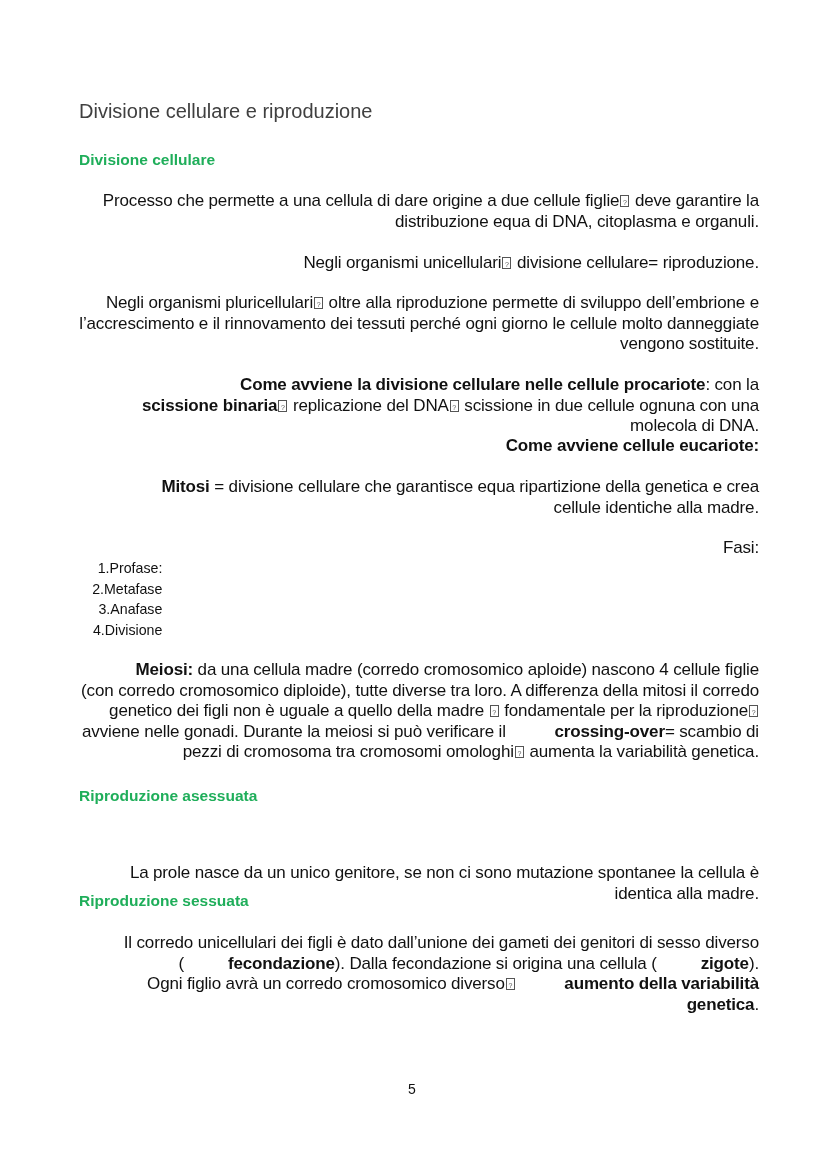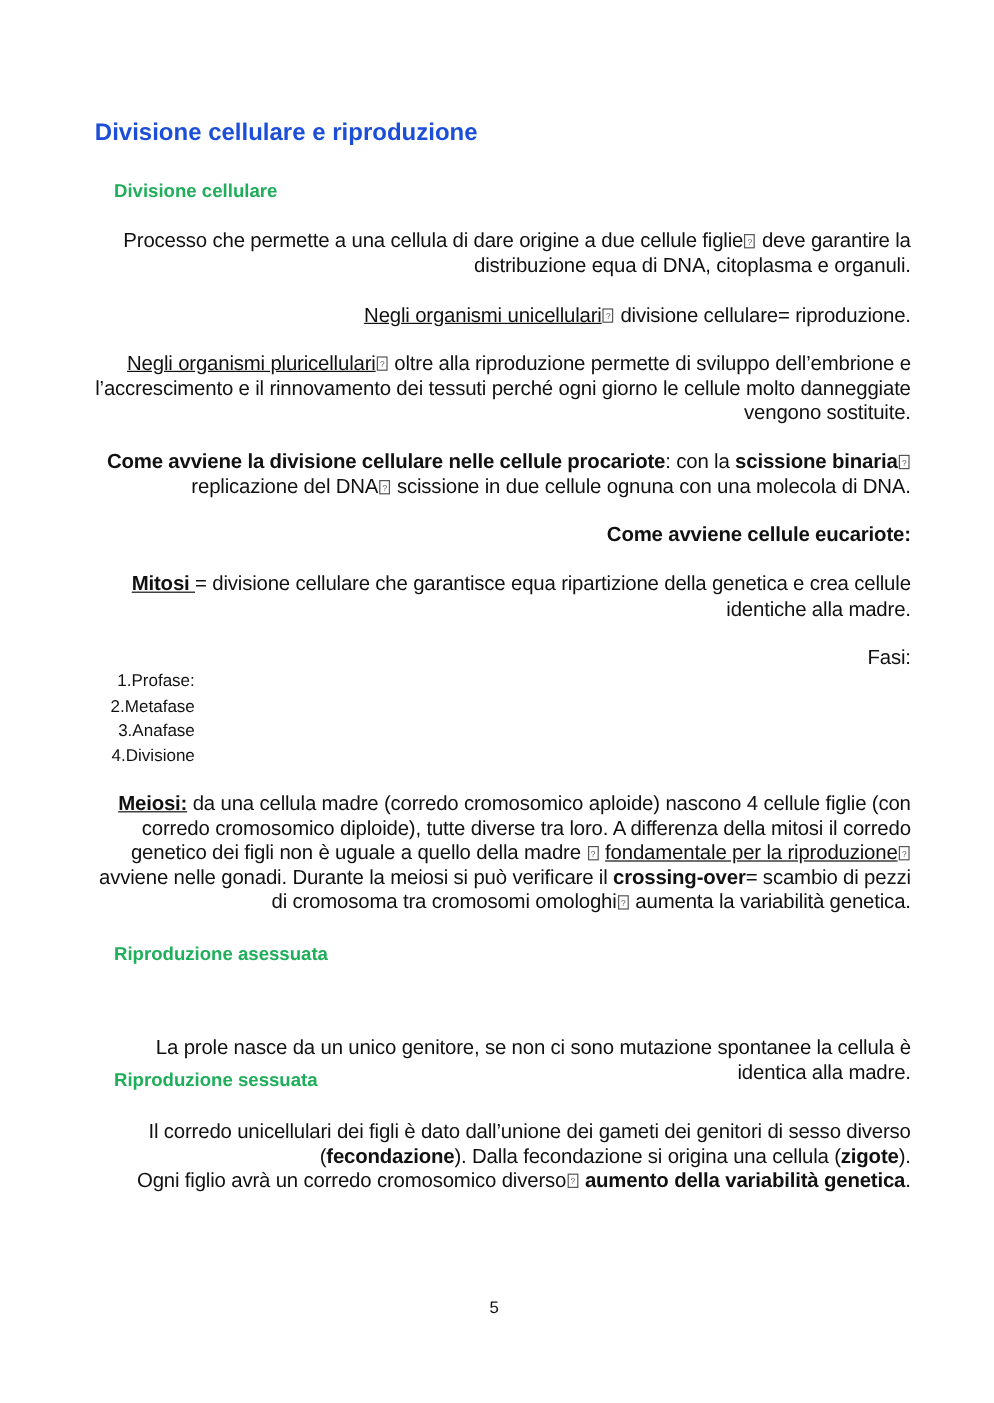--- a/index.html
+++ b/index.html
@@ -27,8 +27,8 @@
       left: 0;
       margin: 0;
       font-size: 20px;
-      font-weight: bold;
-      color: #1d4ed8;
+      font-weight: normal;
+      color: #404040;
       white-space: nowrap;
     }
     .h2 {

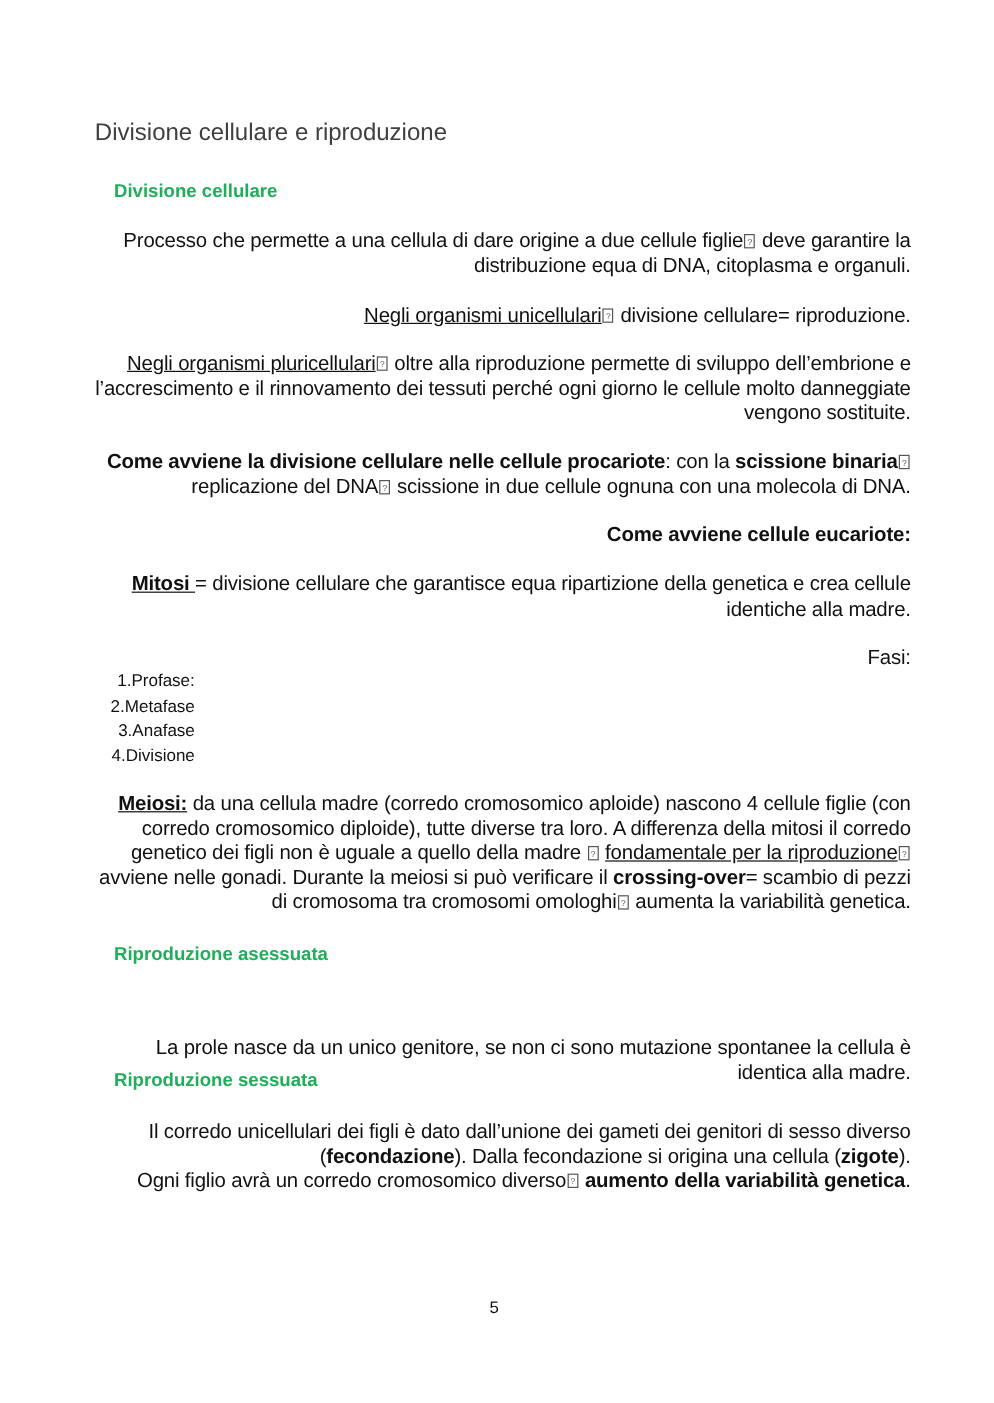--- a/index.html
+++ b/index.html
@@ -33,7 +33,7 @@
     }
     .h2 {
       position: absolute;
-      left: 16px;
+      left: 0;
       margin: 0;
       font-size: 15.5px;
       font-weight: bold;

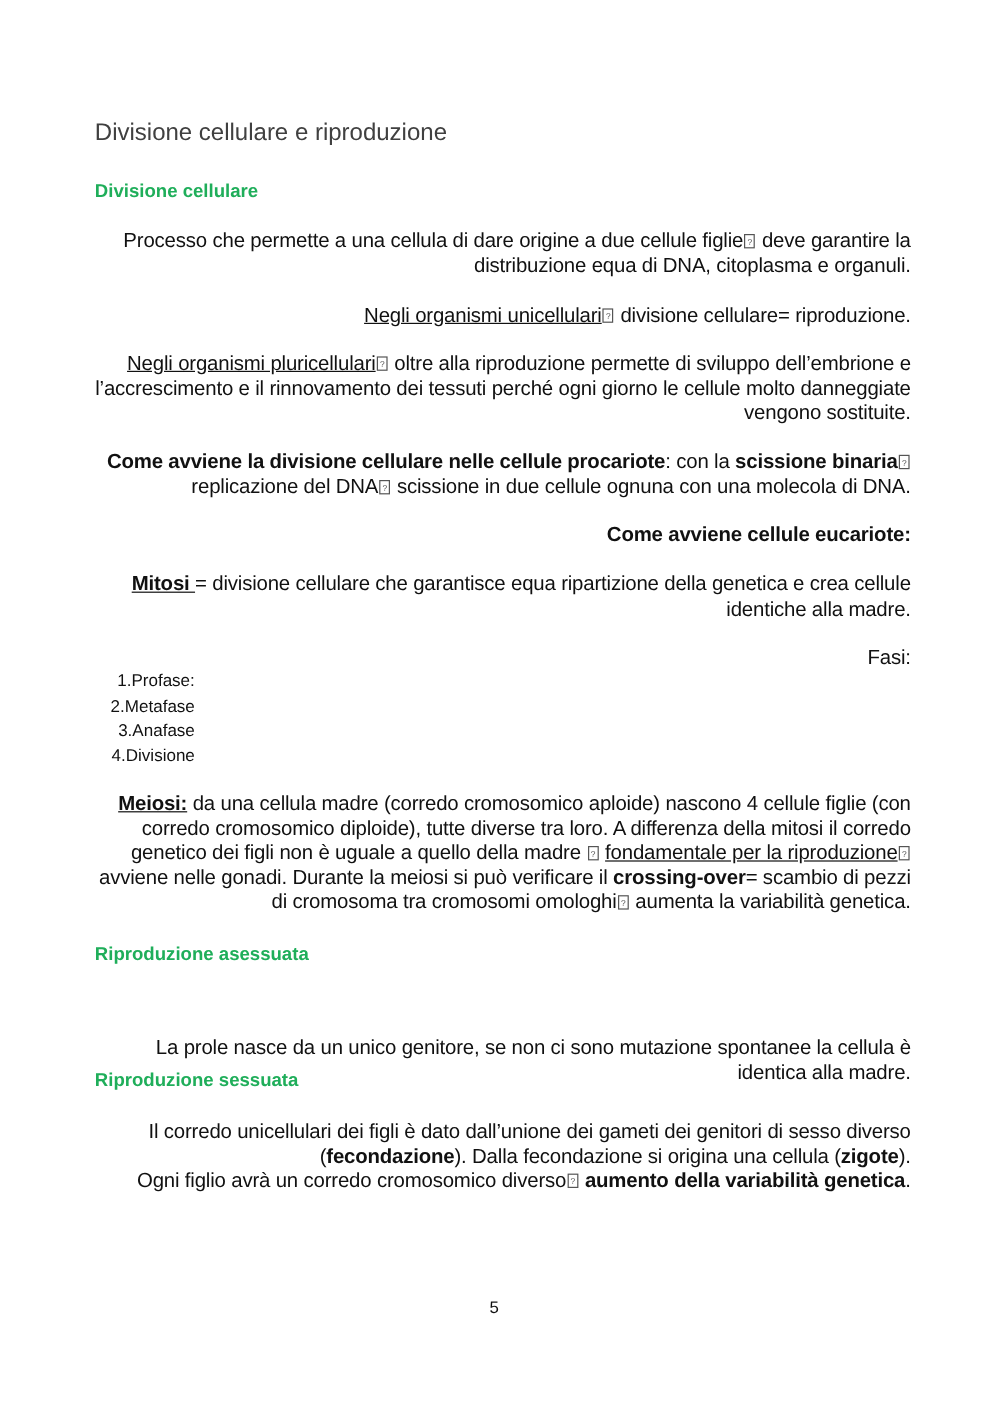--- a/index.html
+++ b/index.html
@@ -51,7 +51,7 @@
       text-align: right;
     }
     .p b { font-weight: bold; }
-    .u { text-decoration: underline; }
+    .u { }
     .box {
       display: inline-block;
       width: 7px;

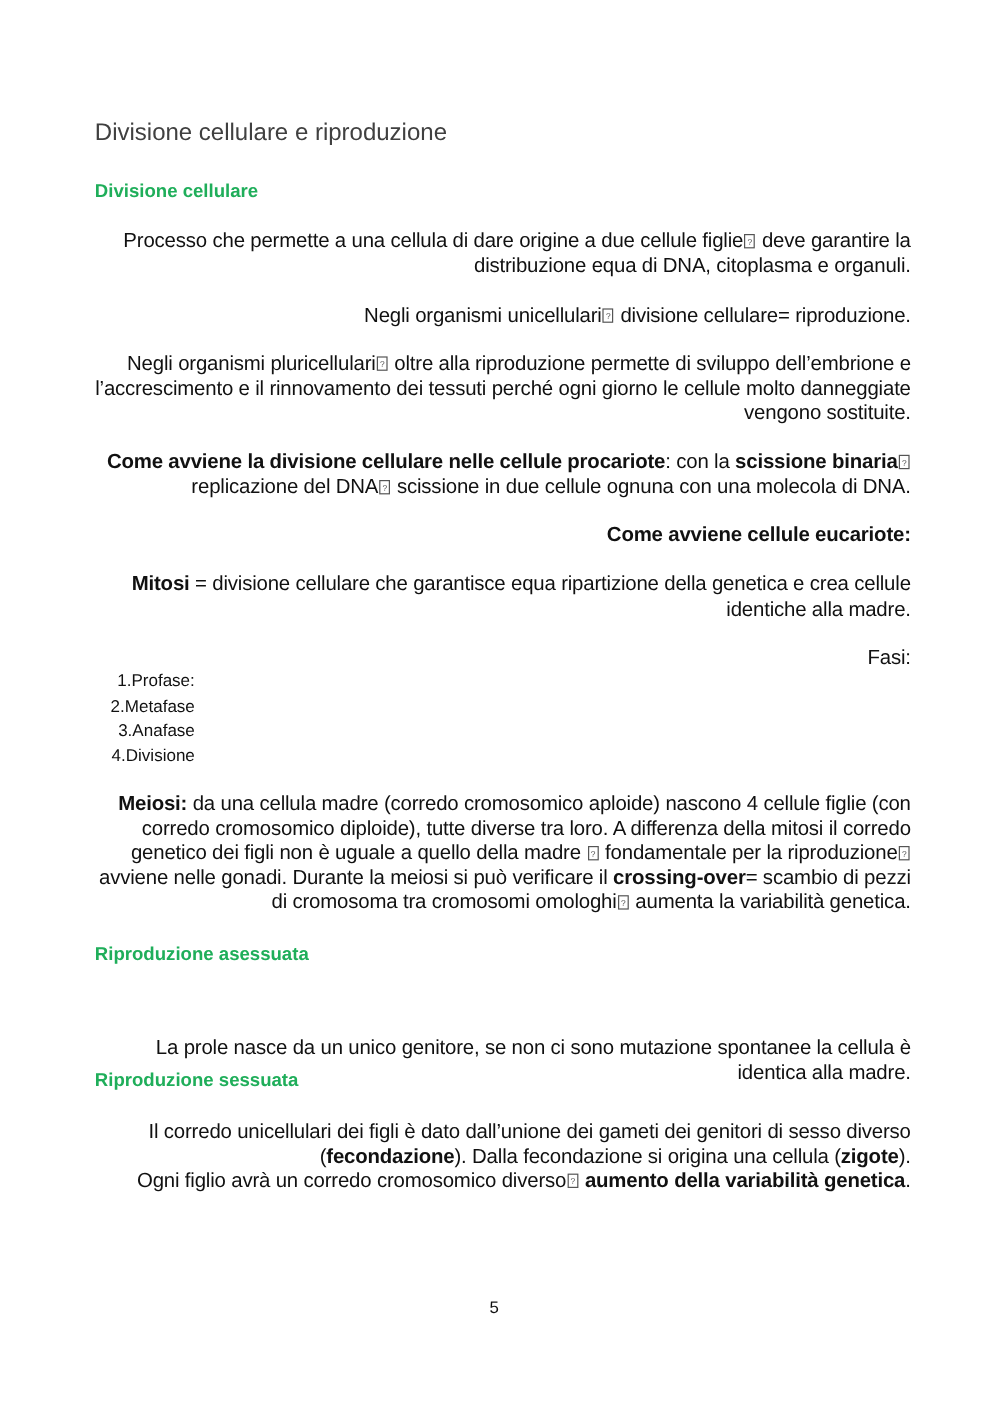--- a/index.html
+++ b/index.html
@@ -50,7 +50,7 @@
       letter-spacing: -0.15px;
       text-align: right;
     }
-    .p b { font-weight: bold; }
+    .p b { font-weight: bold; margin-left: 44px; }
     .u { }
     .box {
       display: inline-block;

